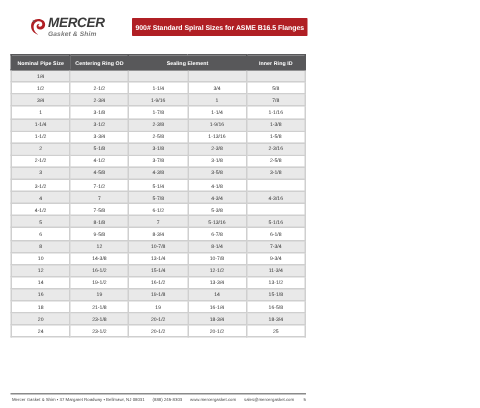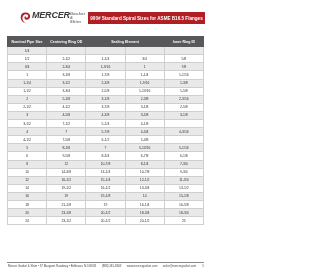--- a/index.html
+++ b/index.html
@@ -42,6 +42,7 @@
   .logo-mark svg{display:block;}
   .logo-text{
     display:flex;
+    flex-direction:column;
     line-height:1;
   }
   .logo-name{

